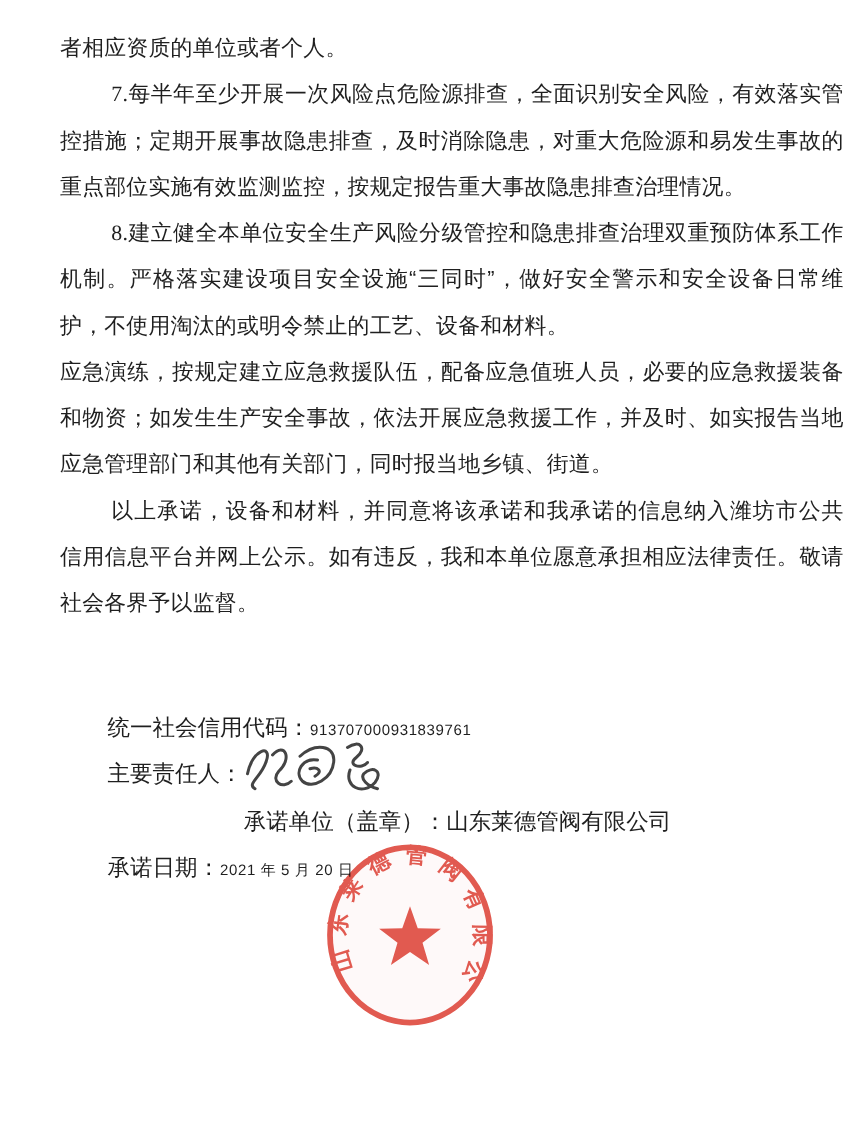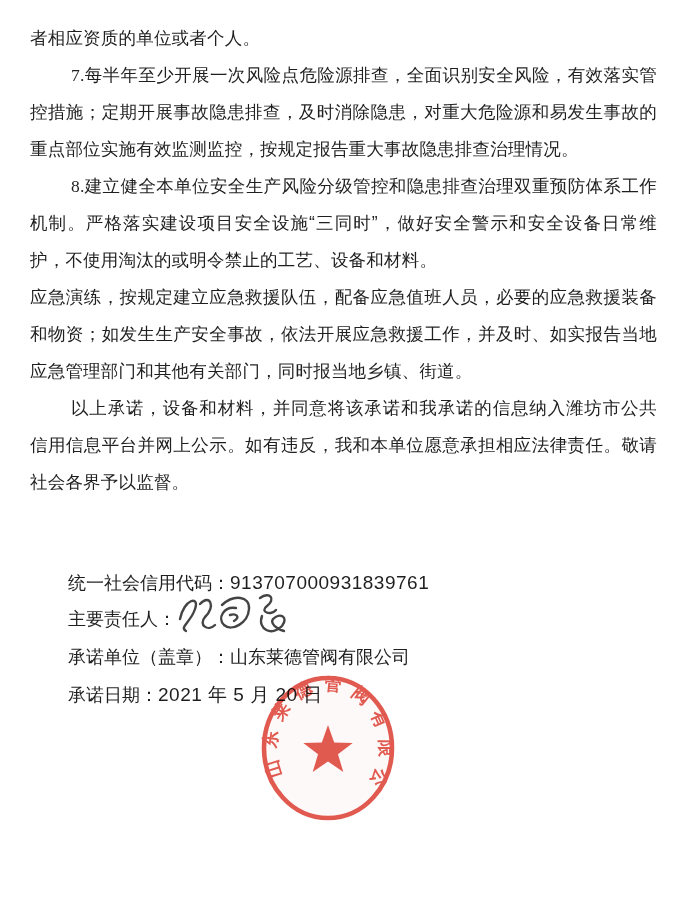--- a/index.html
+++ b/index.html
@@ -15,7 +15,7 @@
     position: relative;
     width: 688px; height: 905px;
     box-sizing: border-box;
-    padding: 20px 31px 0 30px;
+    padding: 20px 31px 0 48px;
   }
   
   .body-text { width: 627px; }

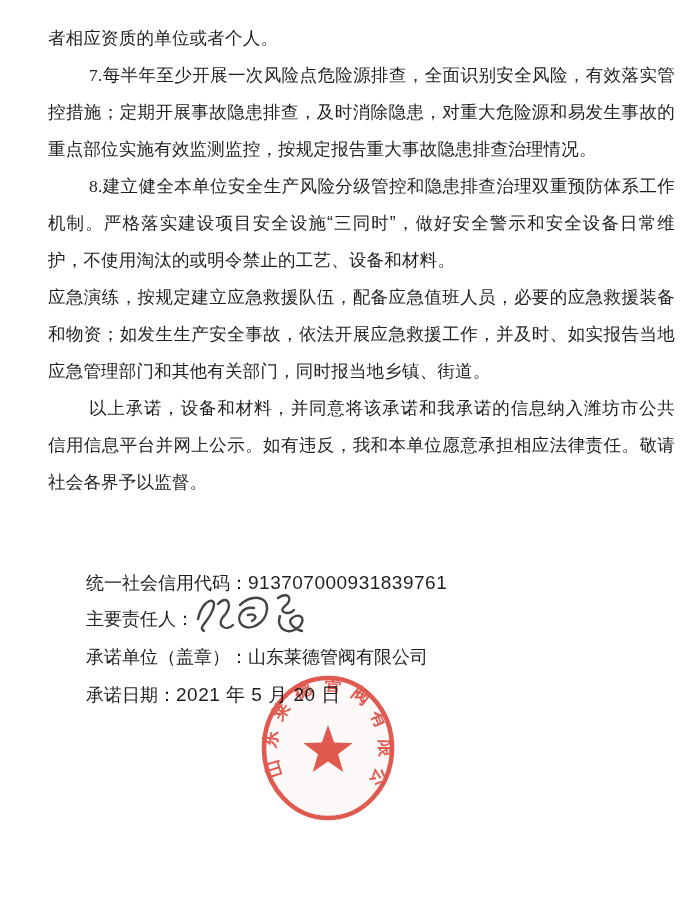--- a/index.html
+++ b/index.html
@@ -49,7 +49,7 @@
     font-size: 18px;
     position: relative;
   }
-  .fline .num { font-size: 19px; letter-spacing: 0.5px; margin-top: 35px; }
+  .fline .num { font-size: 12px; letter-spacing: 0.5px; margin-top: 35px; }
   .fline-responsible { }
   .fline-unit { margin-top: 1px; }
   .fline-date { margin-top: 0px; }

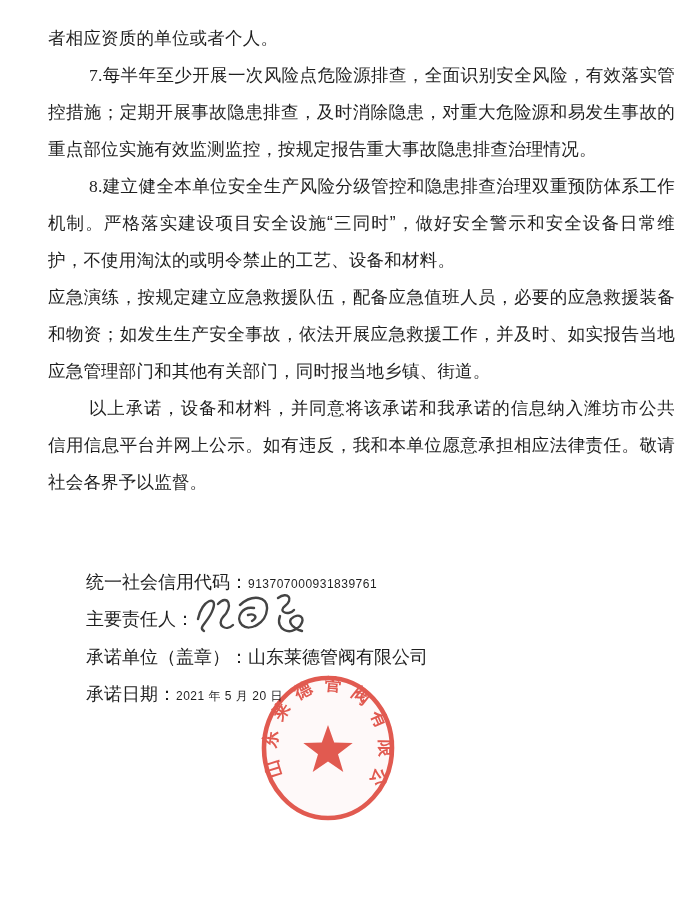--- a/index.html
+++ b/index.html
@@ -51,7 +51,7 @@
   }
   .fline .num { font-size: 12px; letter-spacing: 0.5px; margin-top: 35px; }
   .fline-responsible { }
-  .fline-unit { margin-top: 1px; }
+  .fline-unit { margin-top: 1px; text-align: center; }
   .fline-date { margin-top: 0px; }
   
   .signature {

